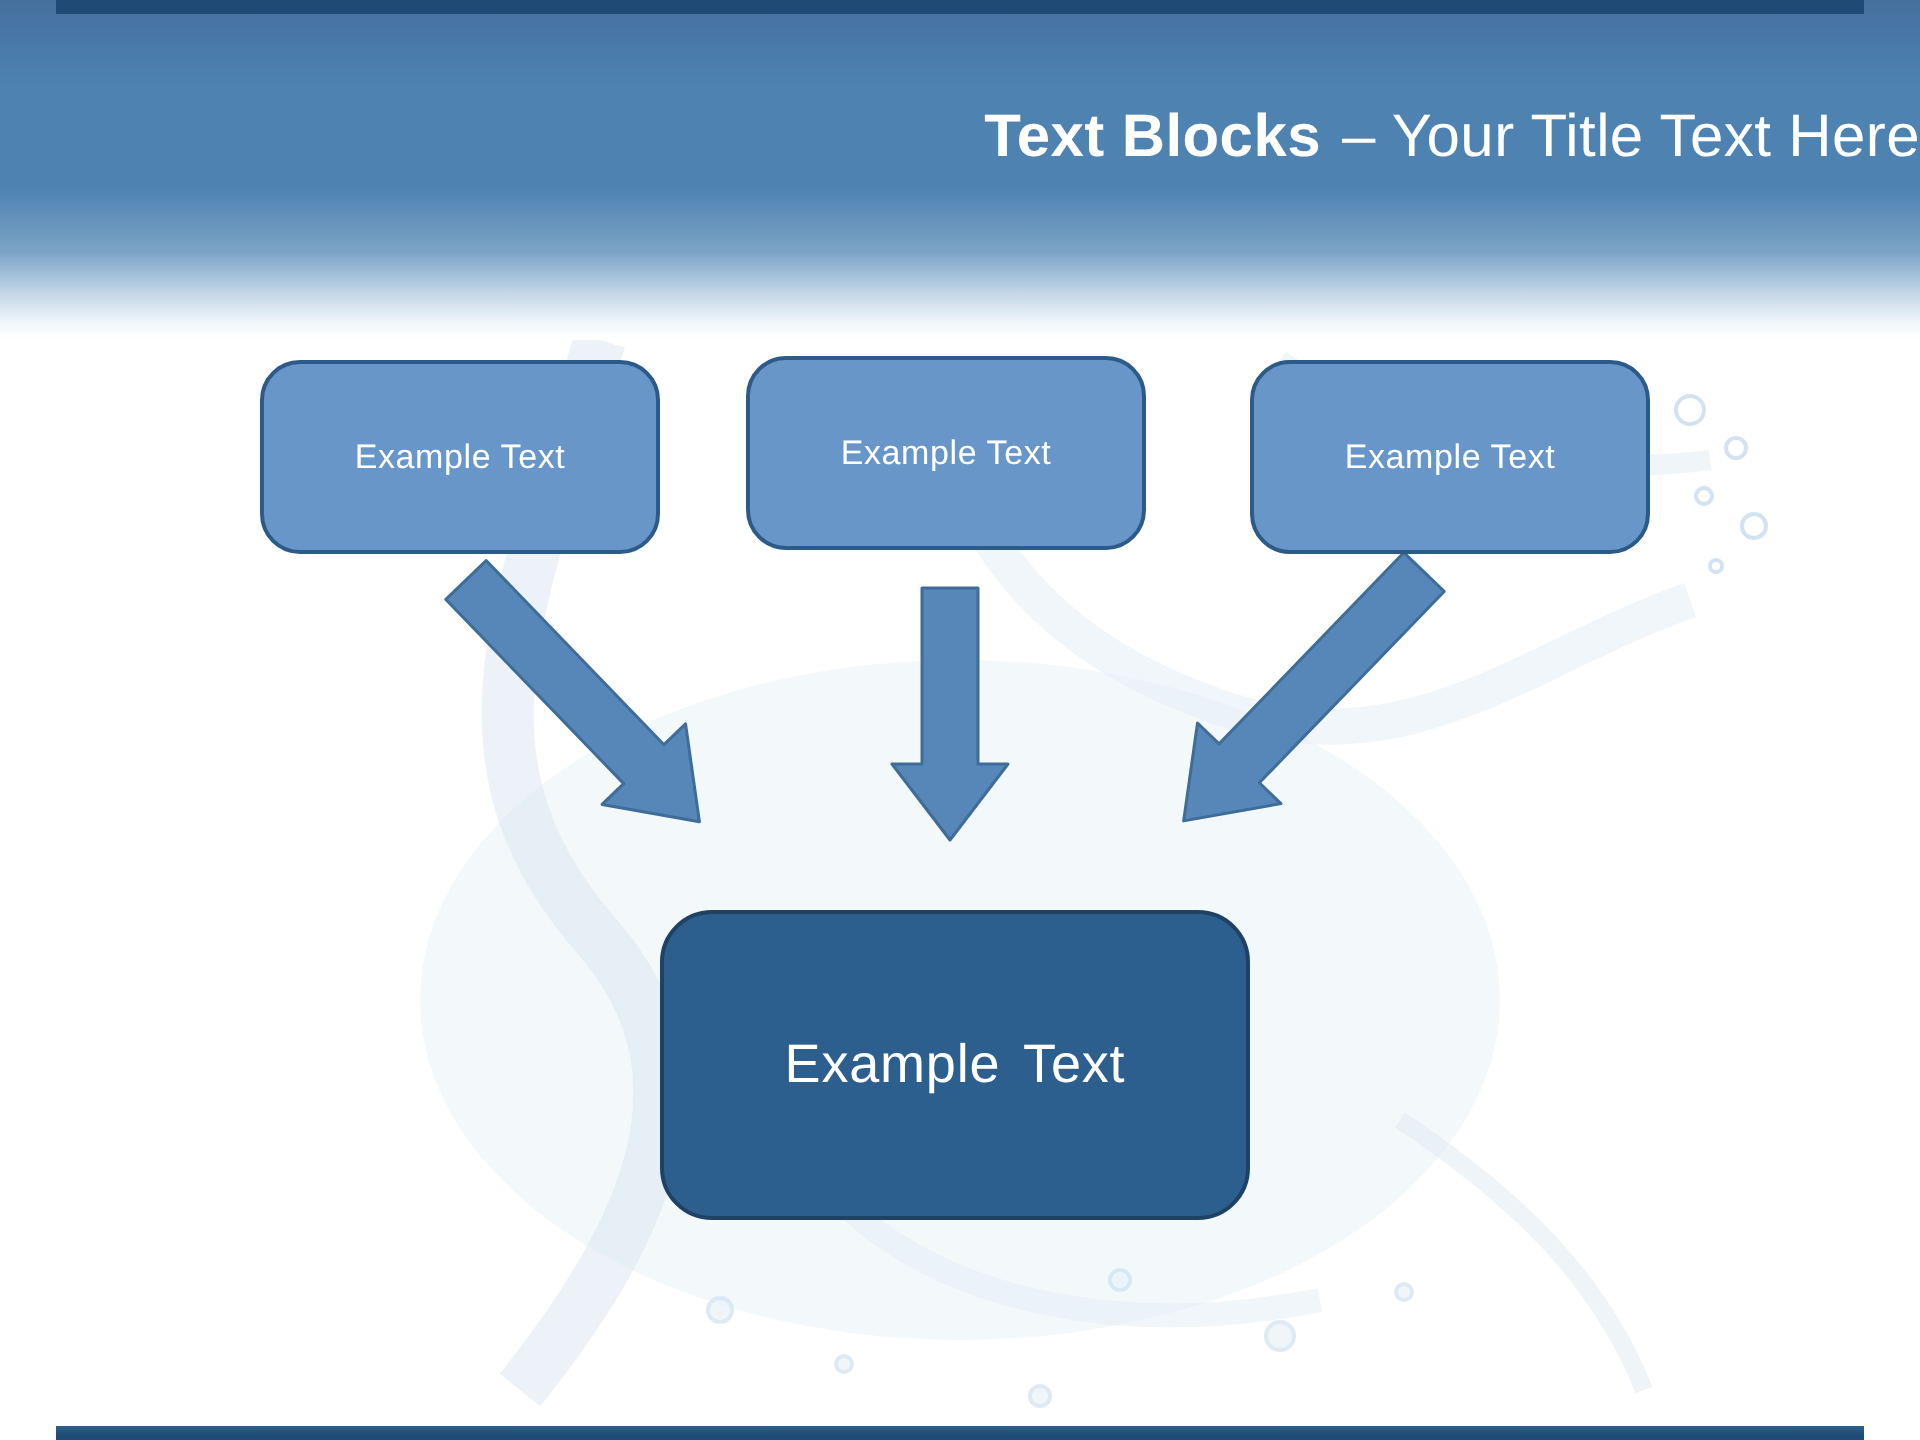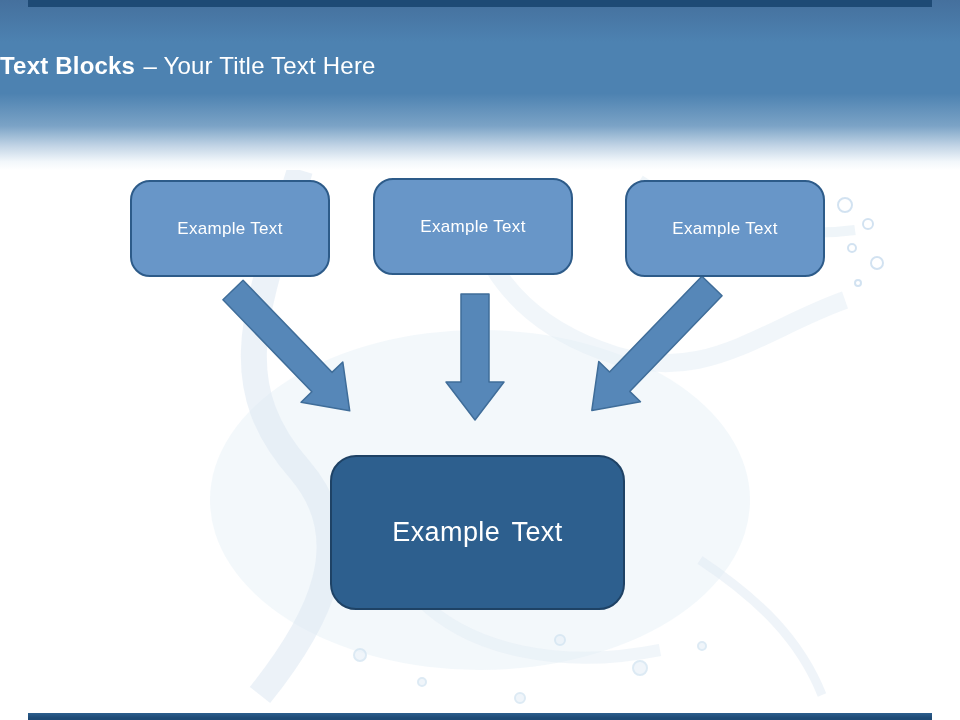--- a/index.html
+++ b/index.html
@@ -51,9 +51,9 @@
     position: absolute;
     left: 0; right: 0;
     top: 52px;
-    text-align: left;
+    text-align: right;
     color: var(--c-title-text, #ffffff);
-    font-size: 24px;
+    font-size: 30px;
     z-index: 2;
     letter-spacing: 0.2px;
   }

